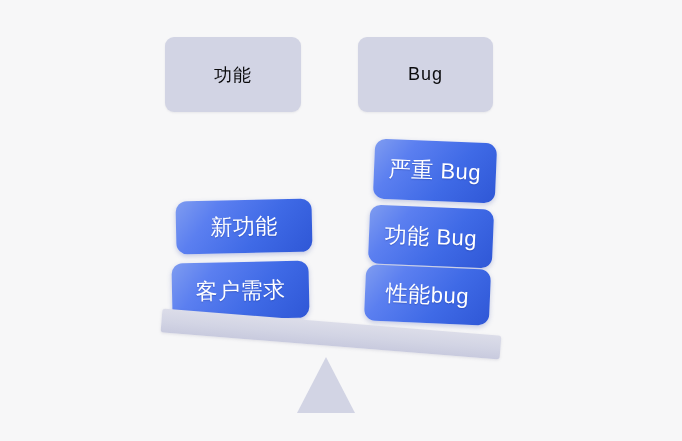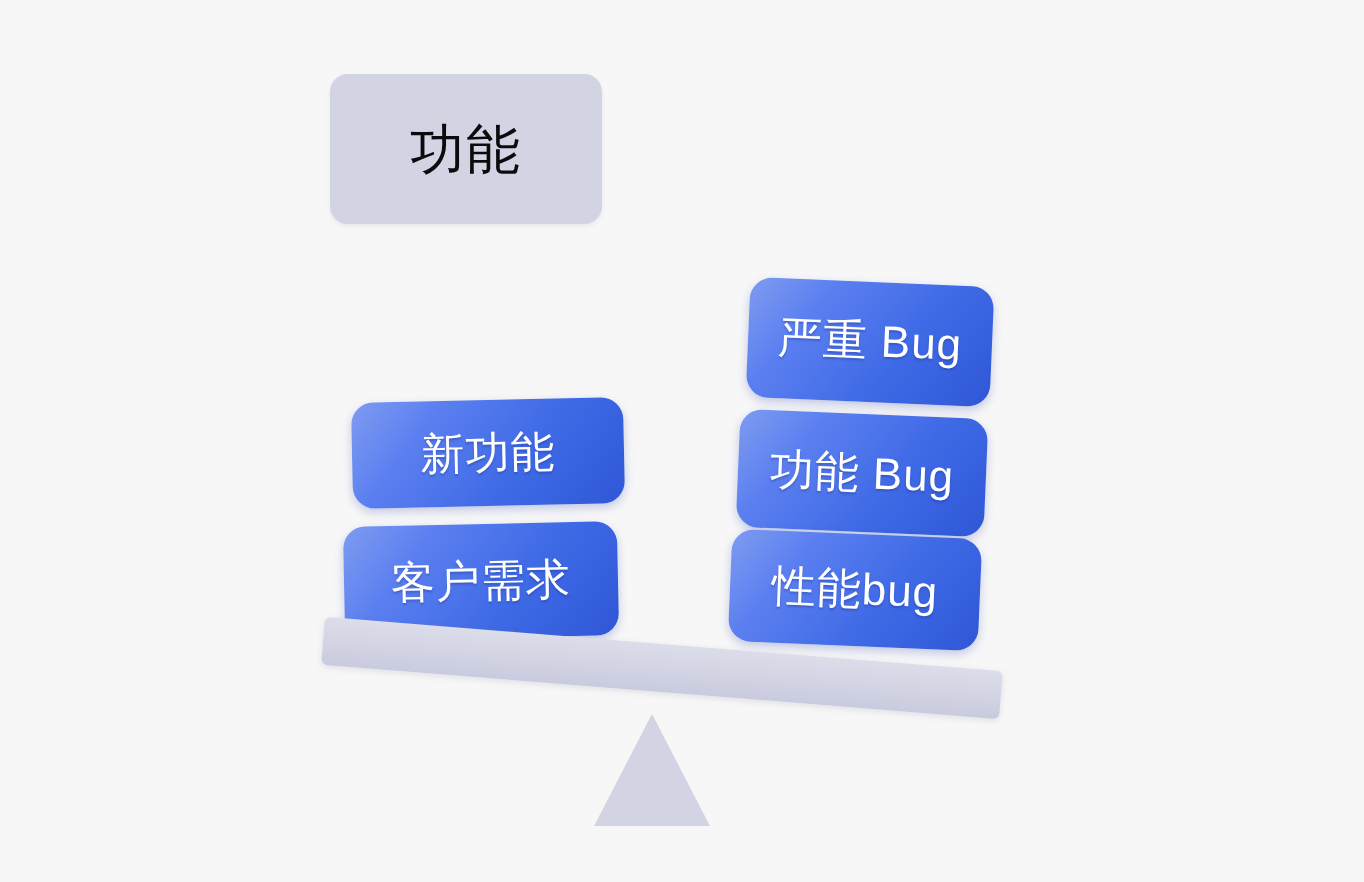--- a/index.html
+++ b/index.html
@@ -29,7 +29,7 @@
     align-items: center;
     justify-content: center;
     color: #0b0b0d;
-    font-size: 27px;
+    font-size: 18px;
     letter-spacing: 1px;
     box-shadow: 0 1px 2px rgba(120,120,140,0.12);
   }

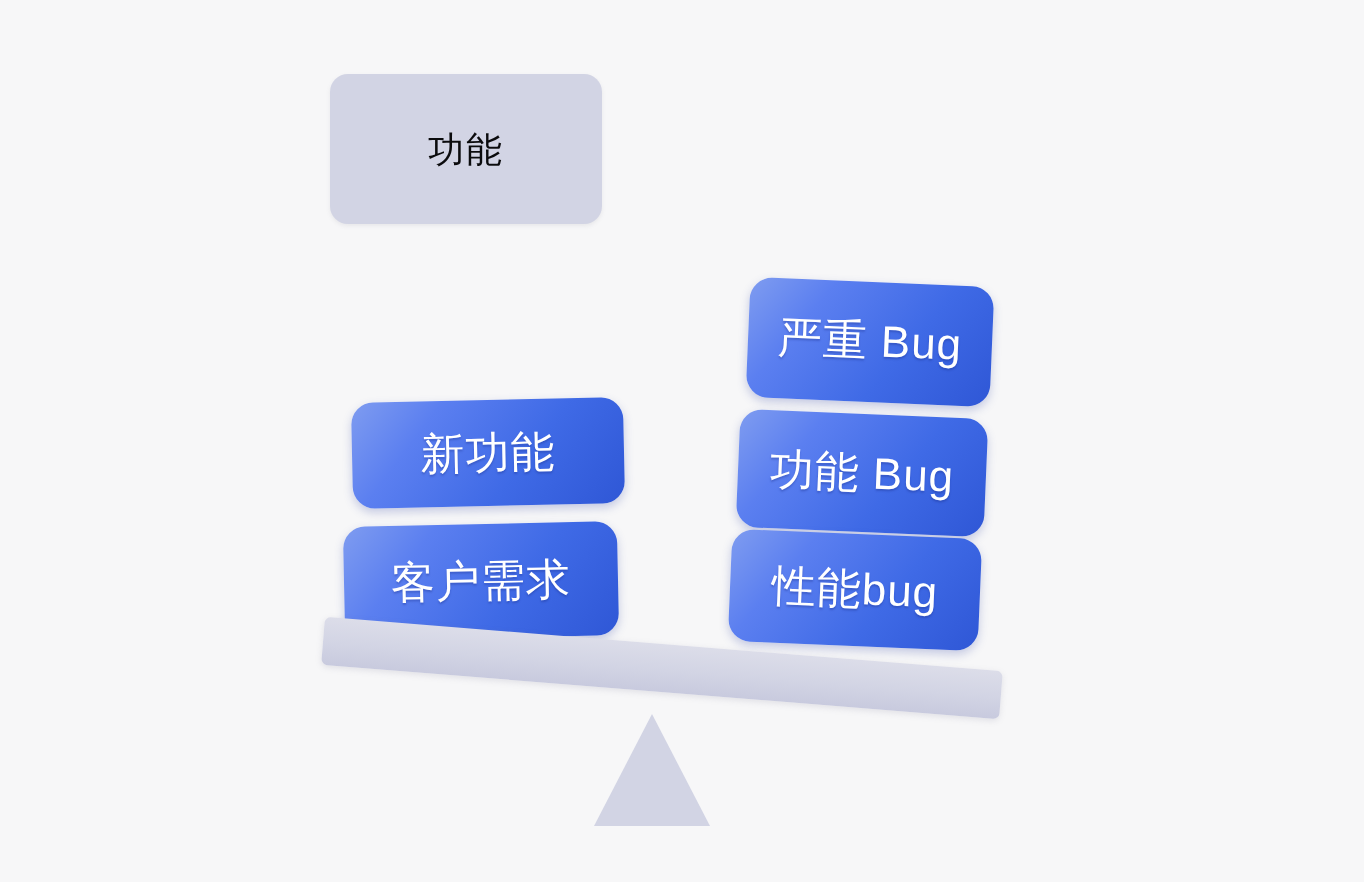--- a/index.html
+++ b/index.html
@@ -96,6 +96,9 @@
     <span>功能</span>
   </div>
 
+  <div id="cat-bug" class="cat-box">
+    <span>Bug</span>
+  </div>
 
   <div id="card-critical-bug" class="card">
     <span>严重 Bug</span>

